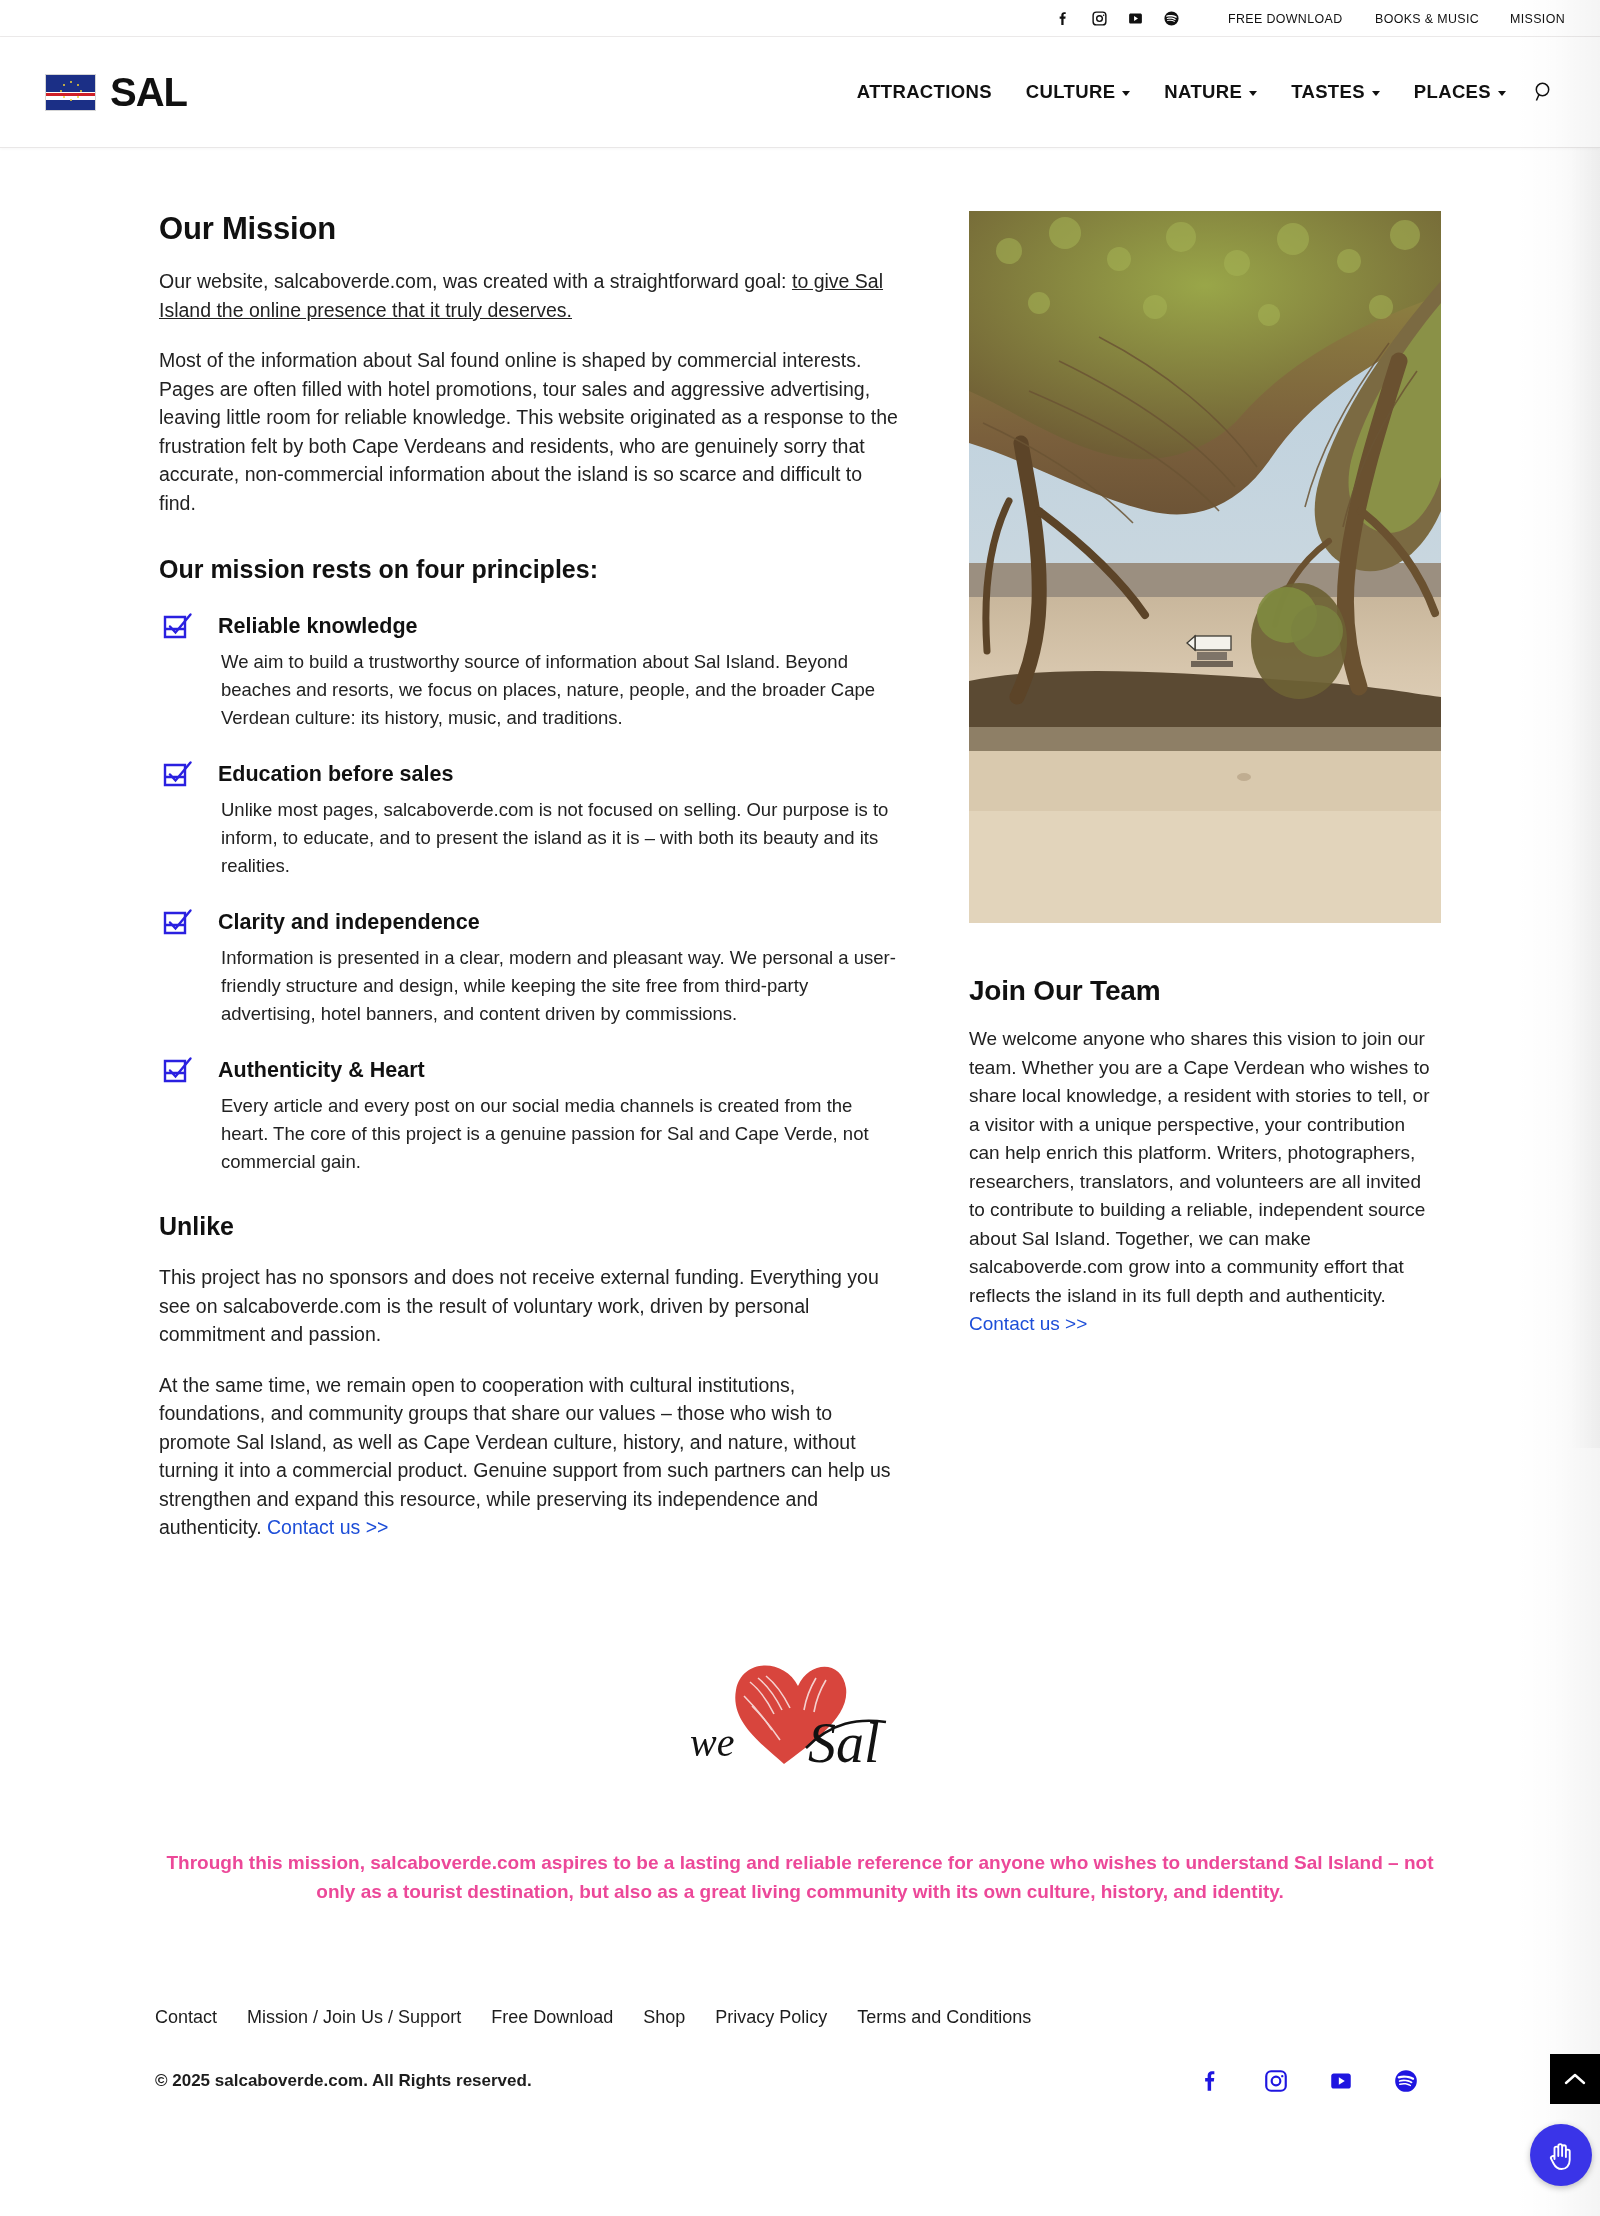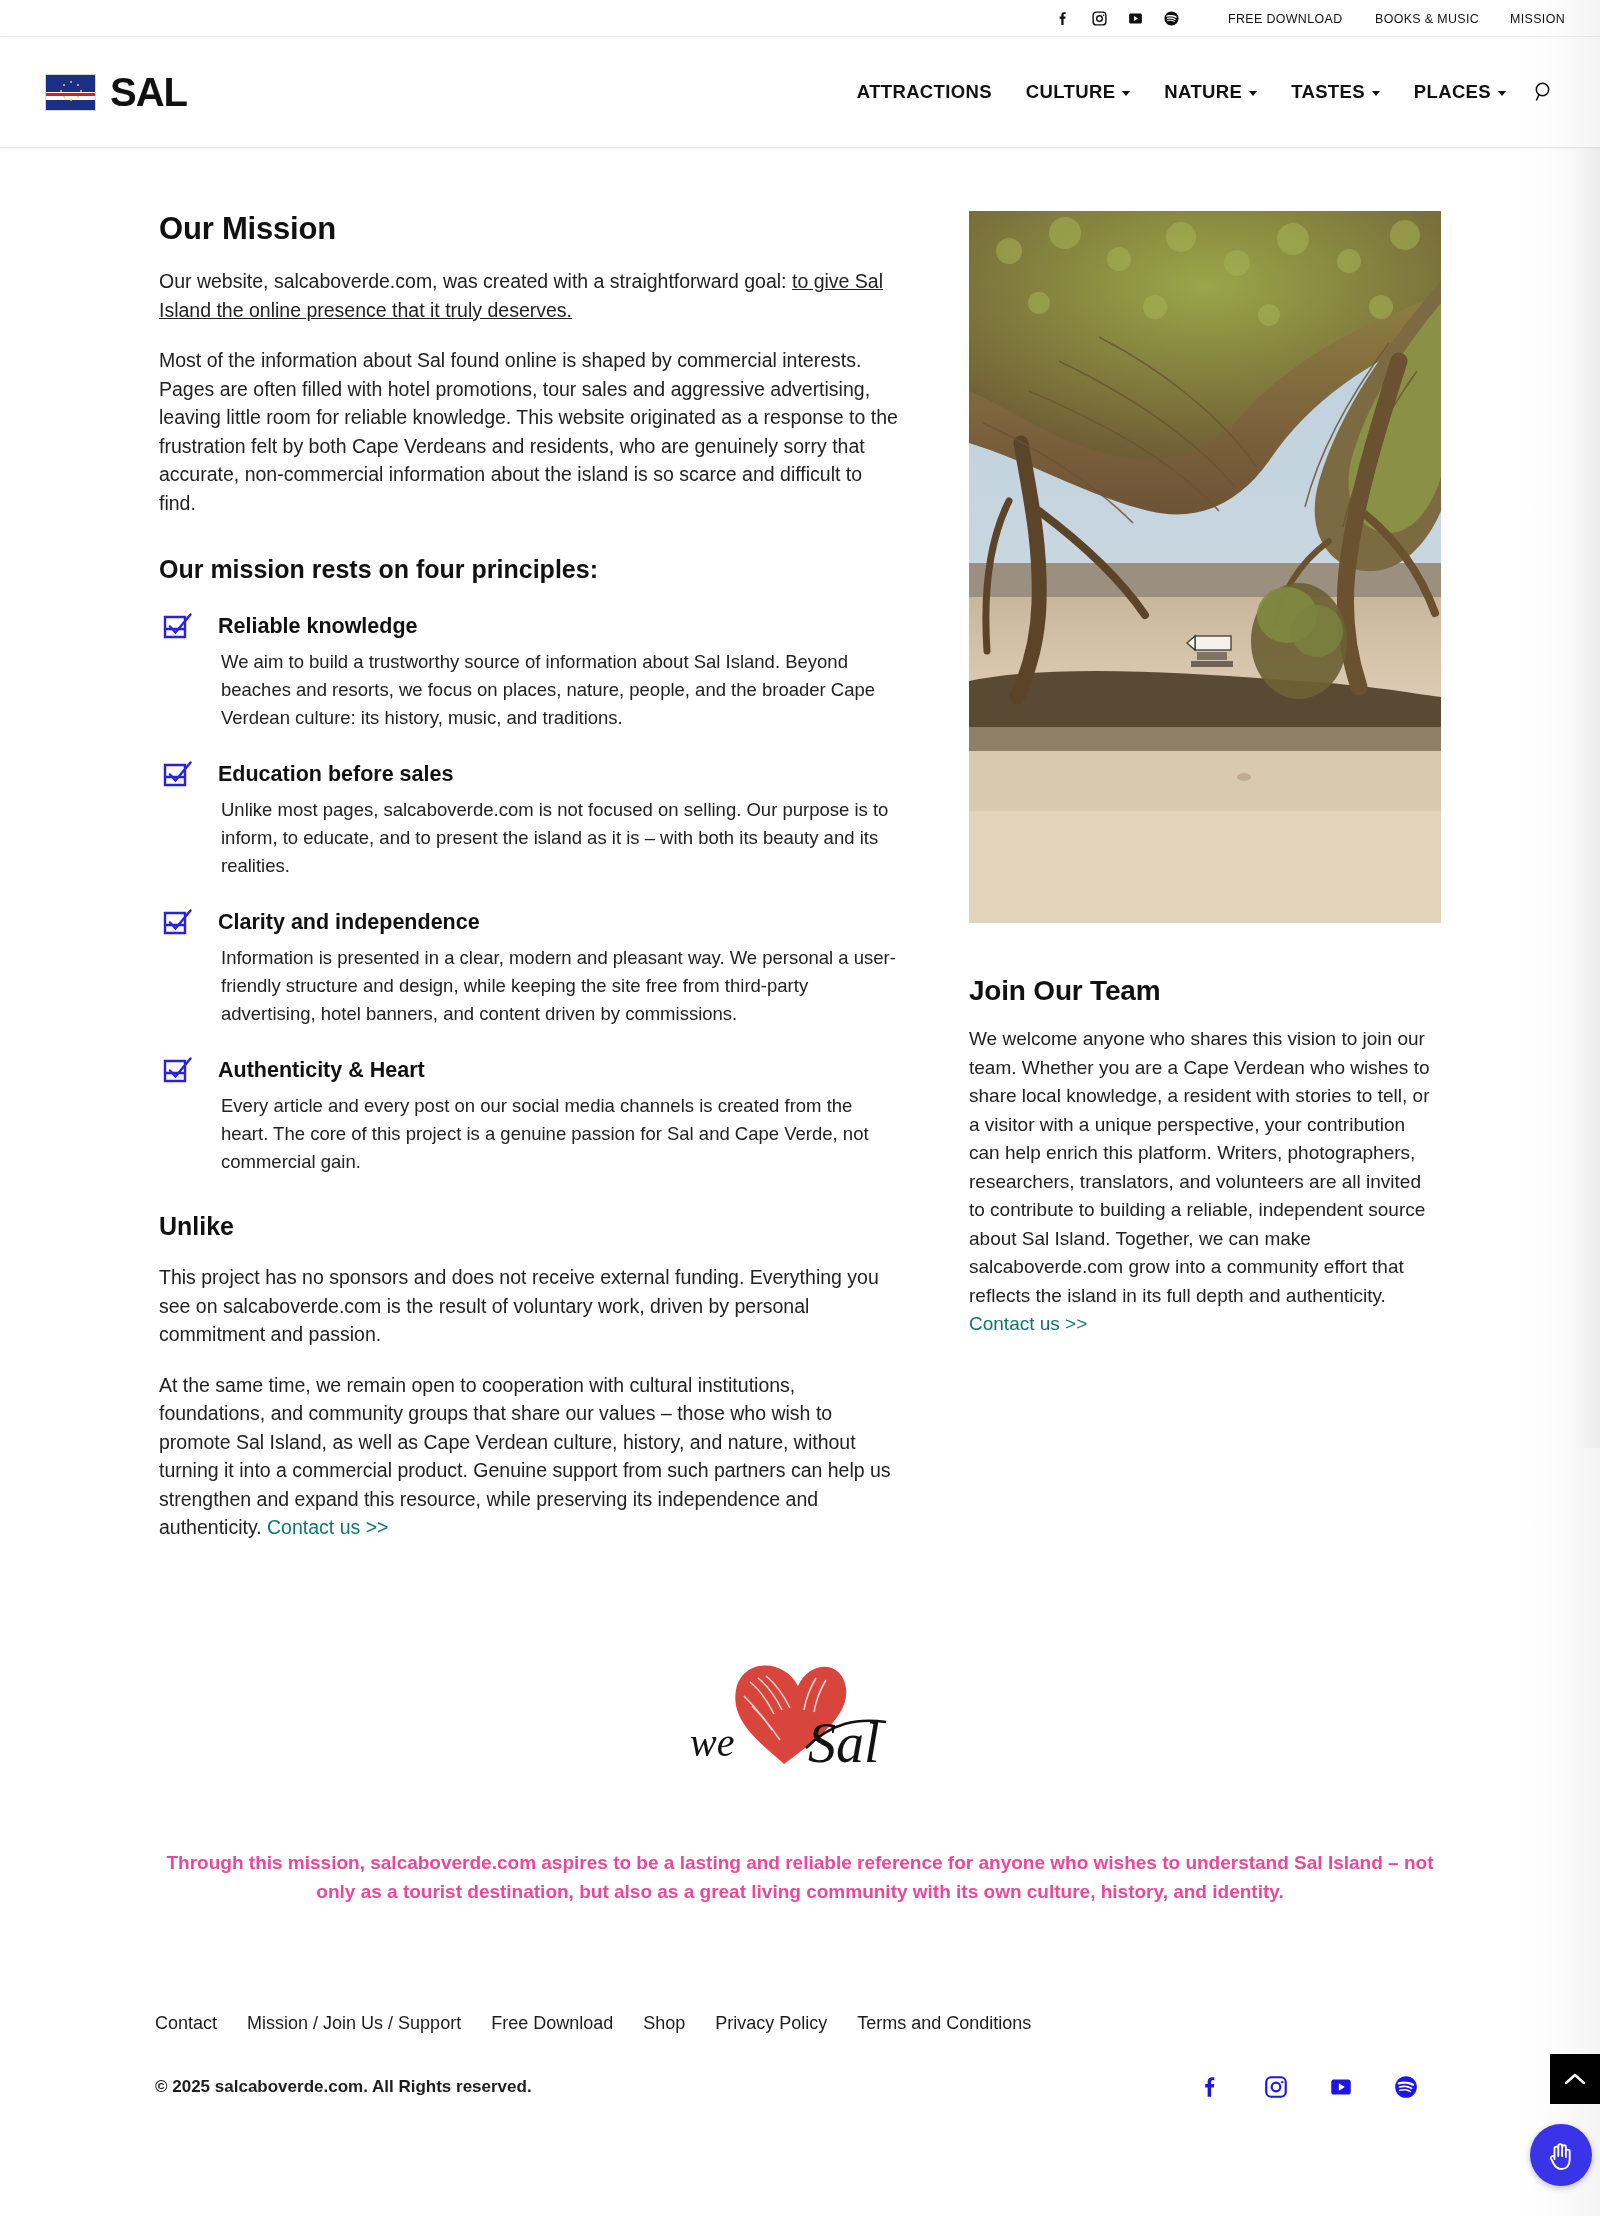--- a/index.html
+++ b/index.html
@@ -119,7 +119,7 @@
     font-size:18.5px; line-height:28px; color:#222; margin:0; padding-left:3px;
   }
 
-  a.inline-link{ color:#0f766e; text-decoration:none; }
+  a.inline-link{ color:#1d4ed8; text-decoration:none; }
 
   
   .hero{

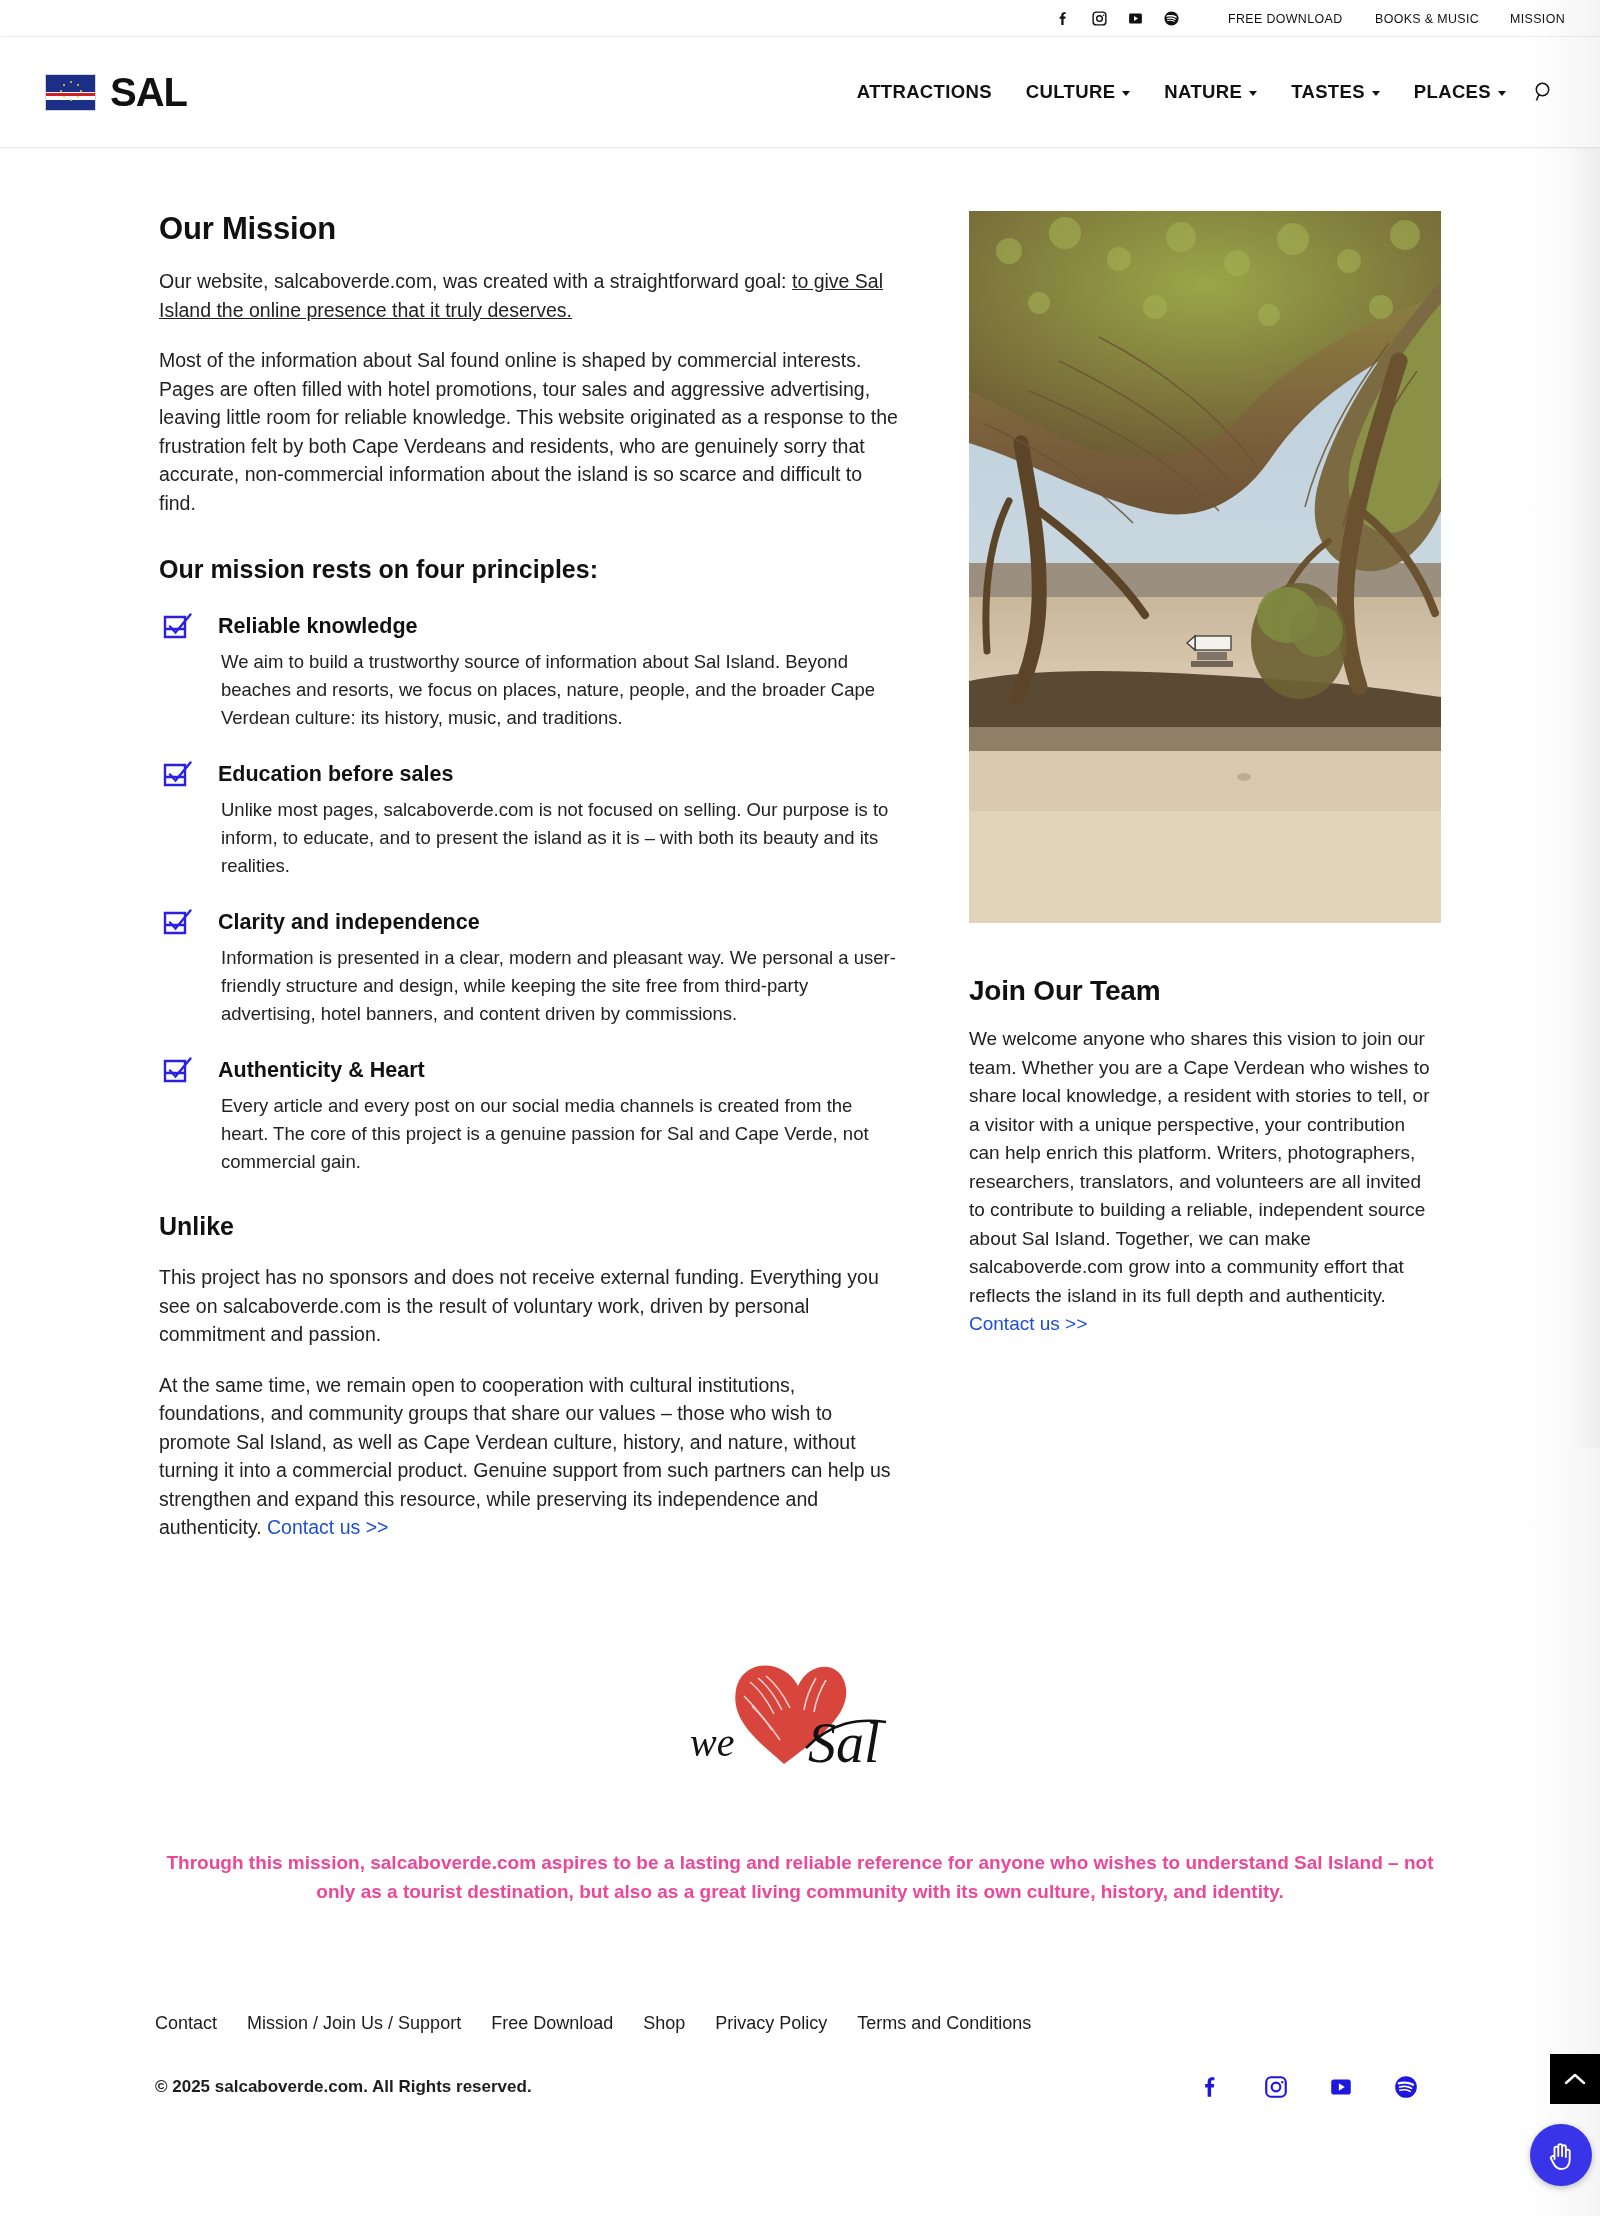--- a/index.html
+++ b/index.html
@@ -148,7 +148,7 @@
 
   
   .footer{
-    width:1290px; margin:14px auto; padding-top:93px;
+    width:1290px; margin:8px auto; padding-top:93px;
   }
   .footer .links{ display:flex; align-items:center; gap:30px; }
   .footer .links a{

